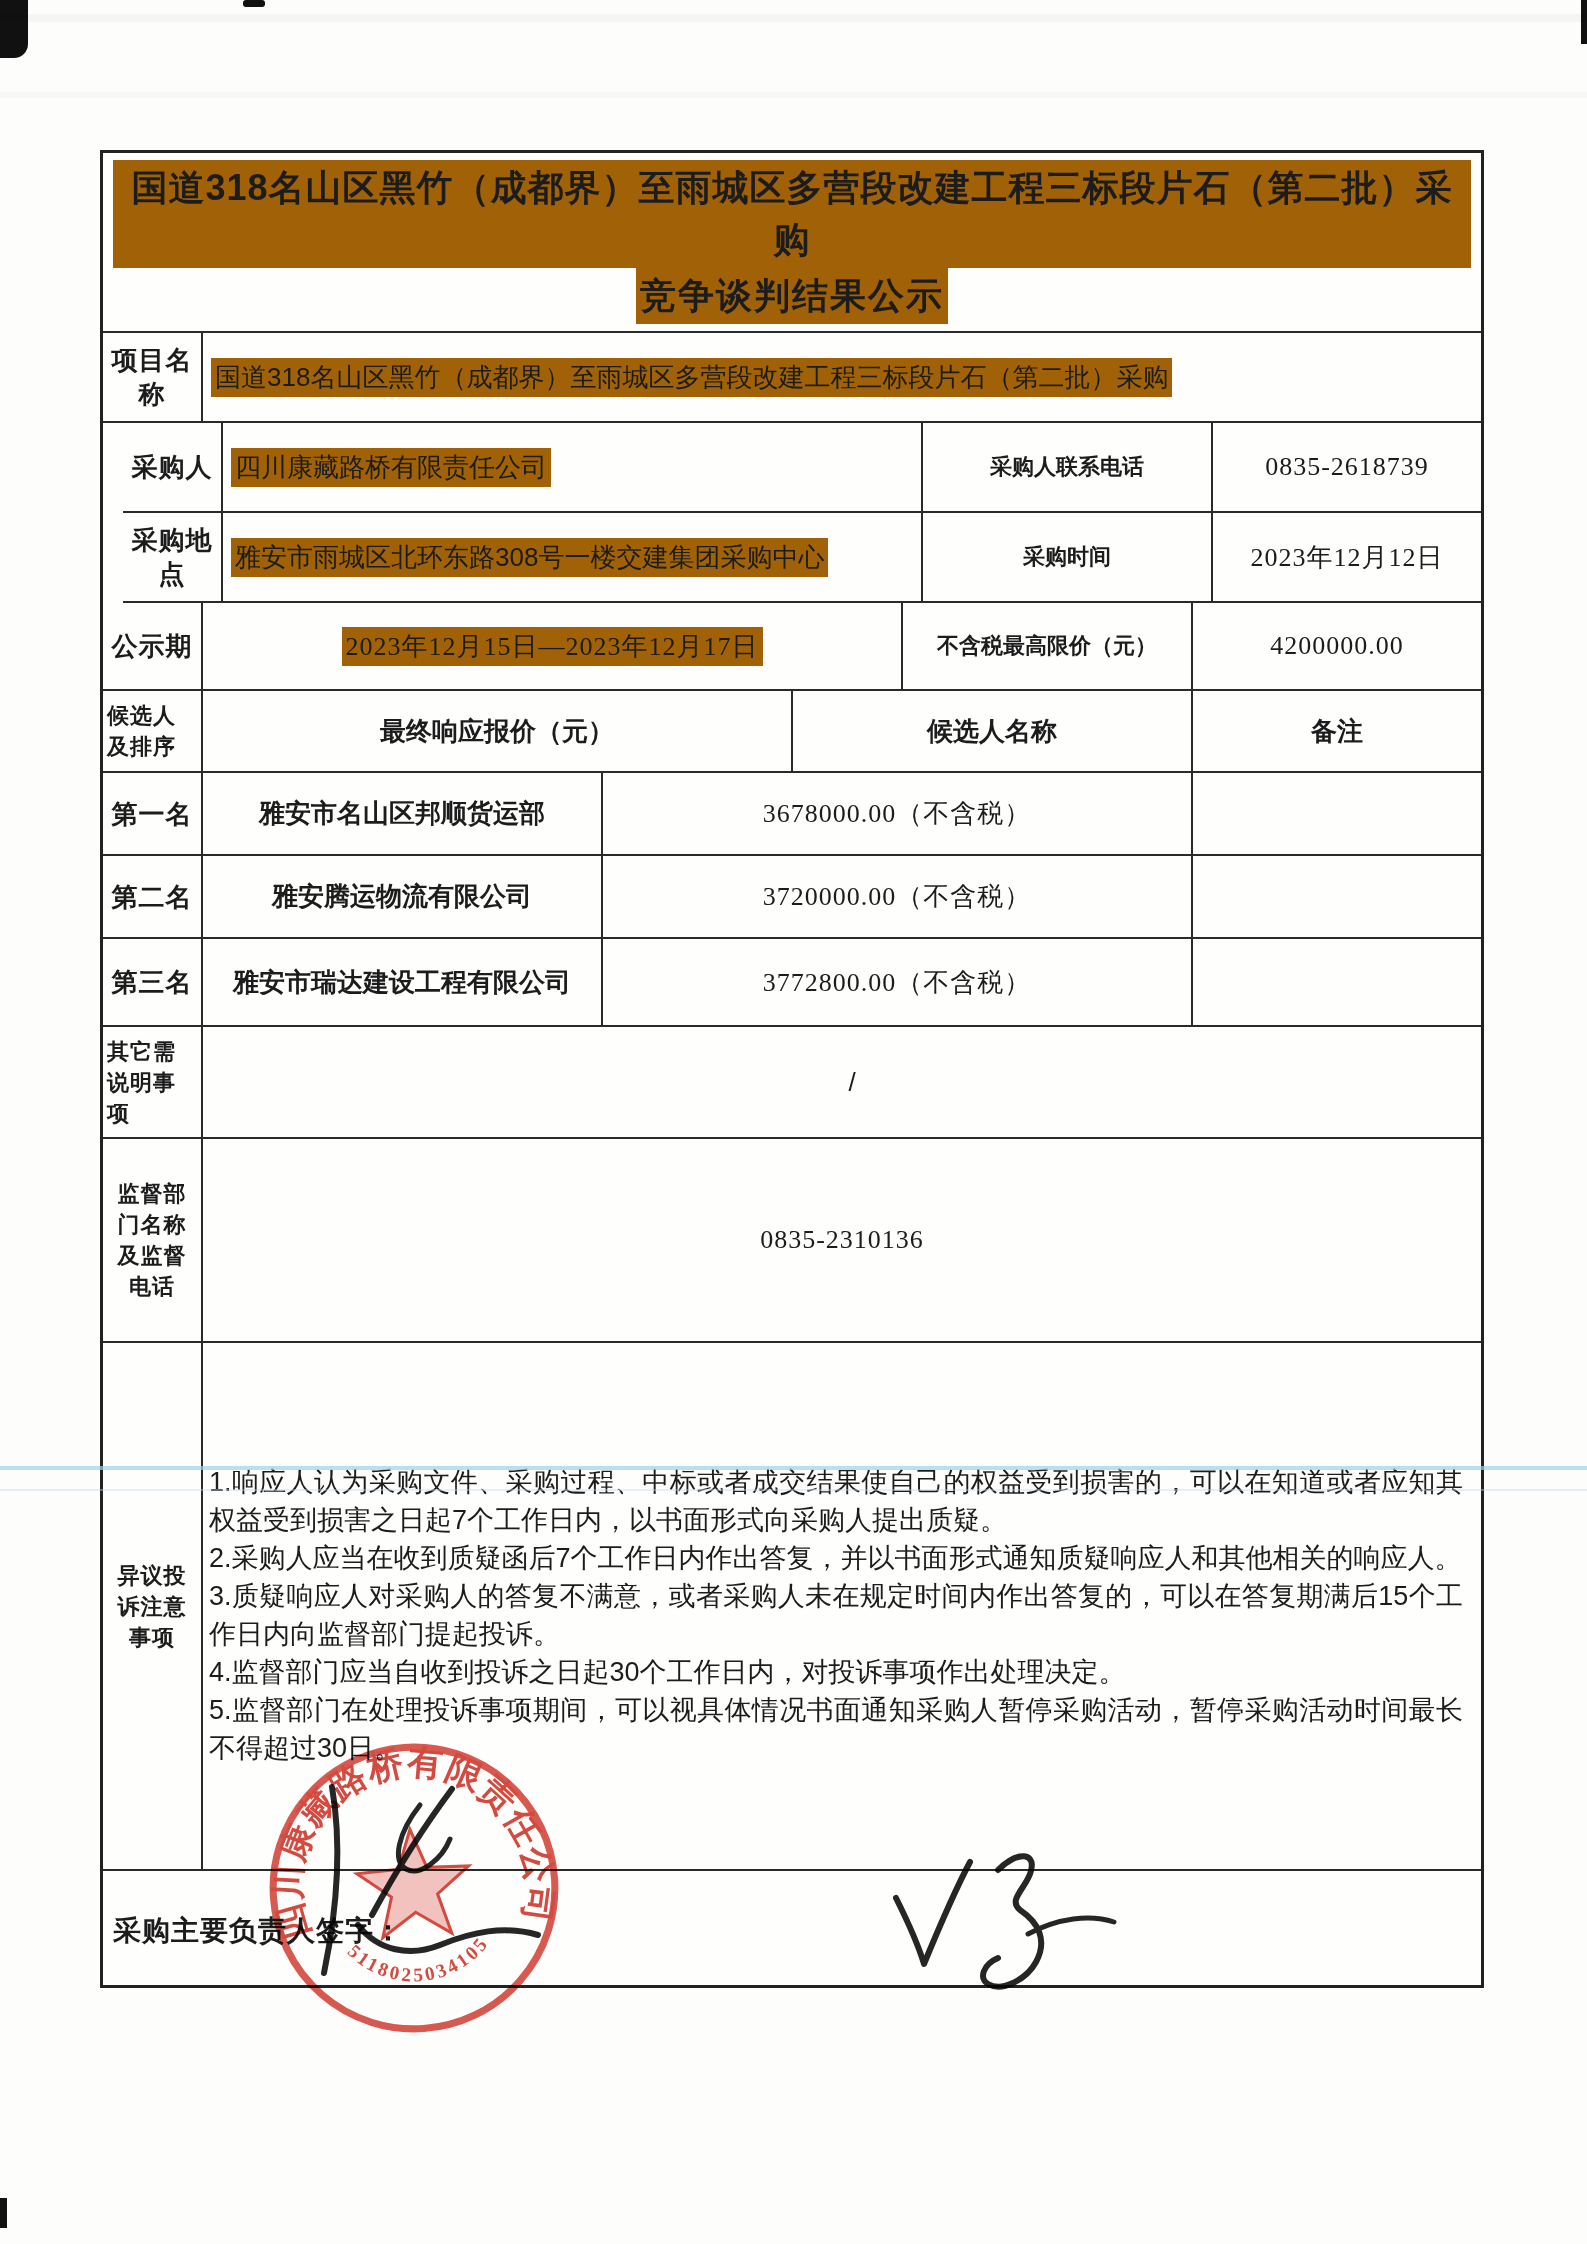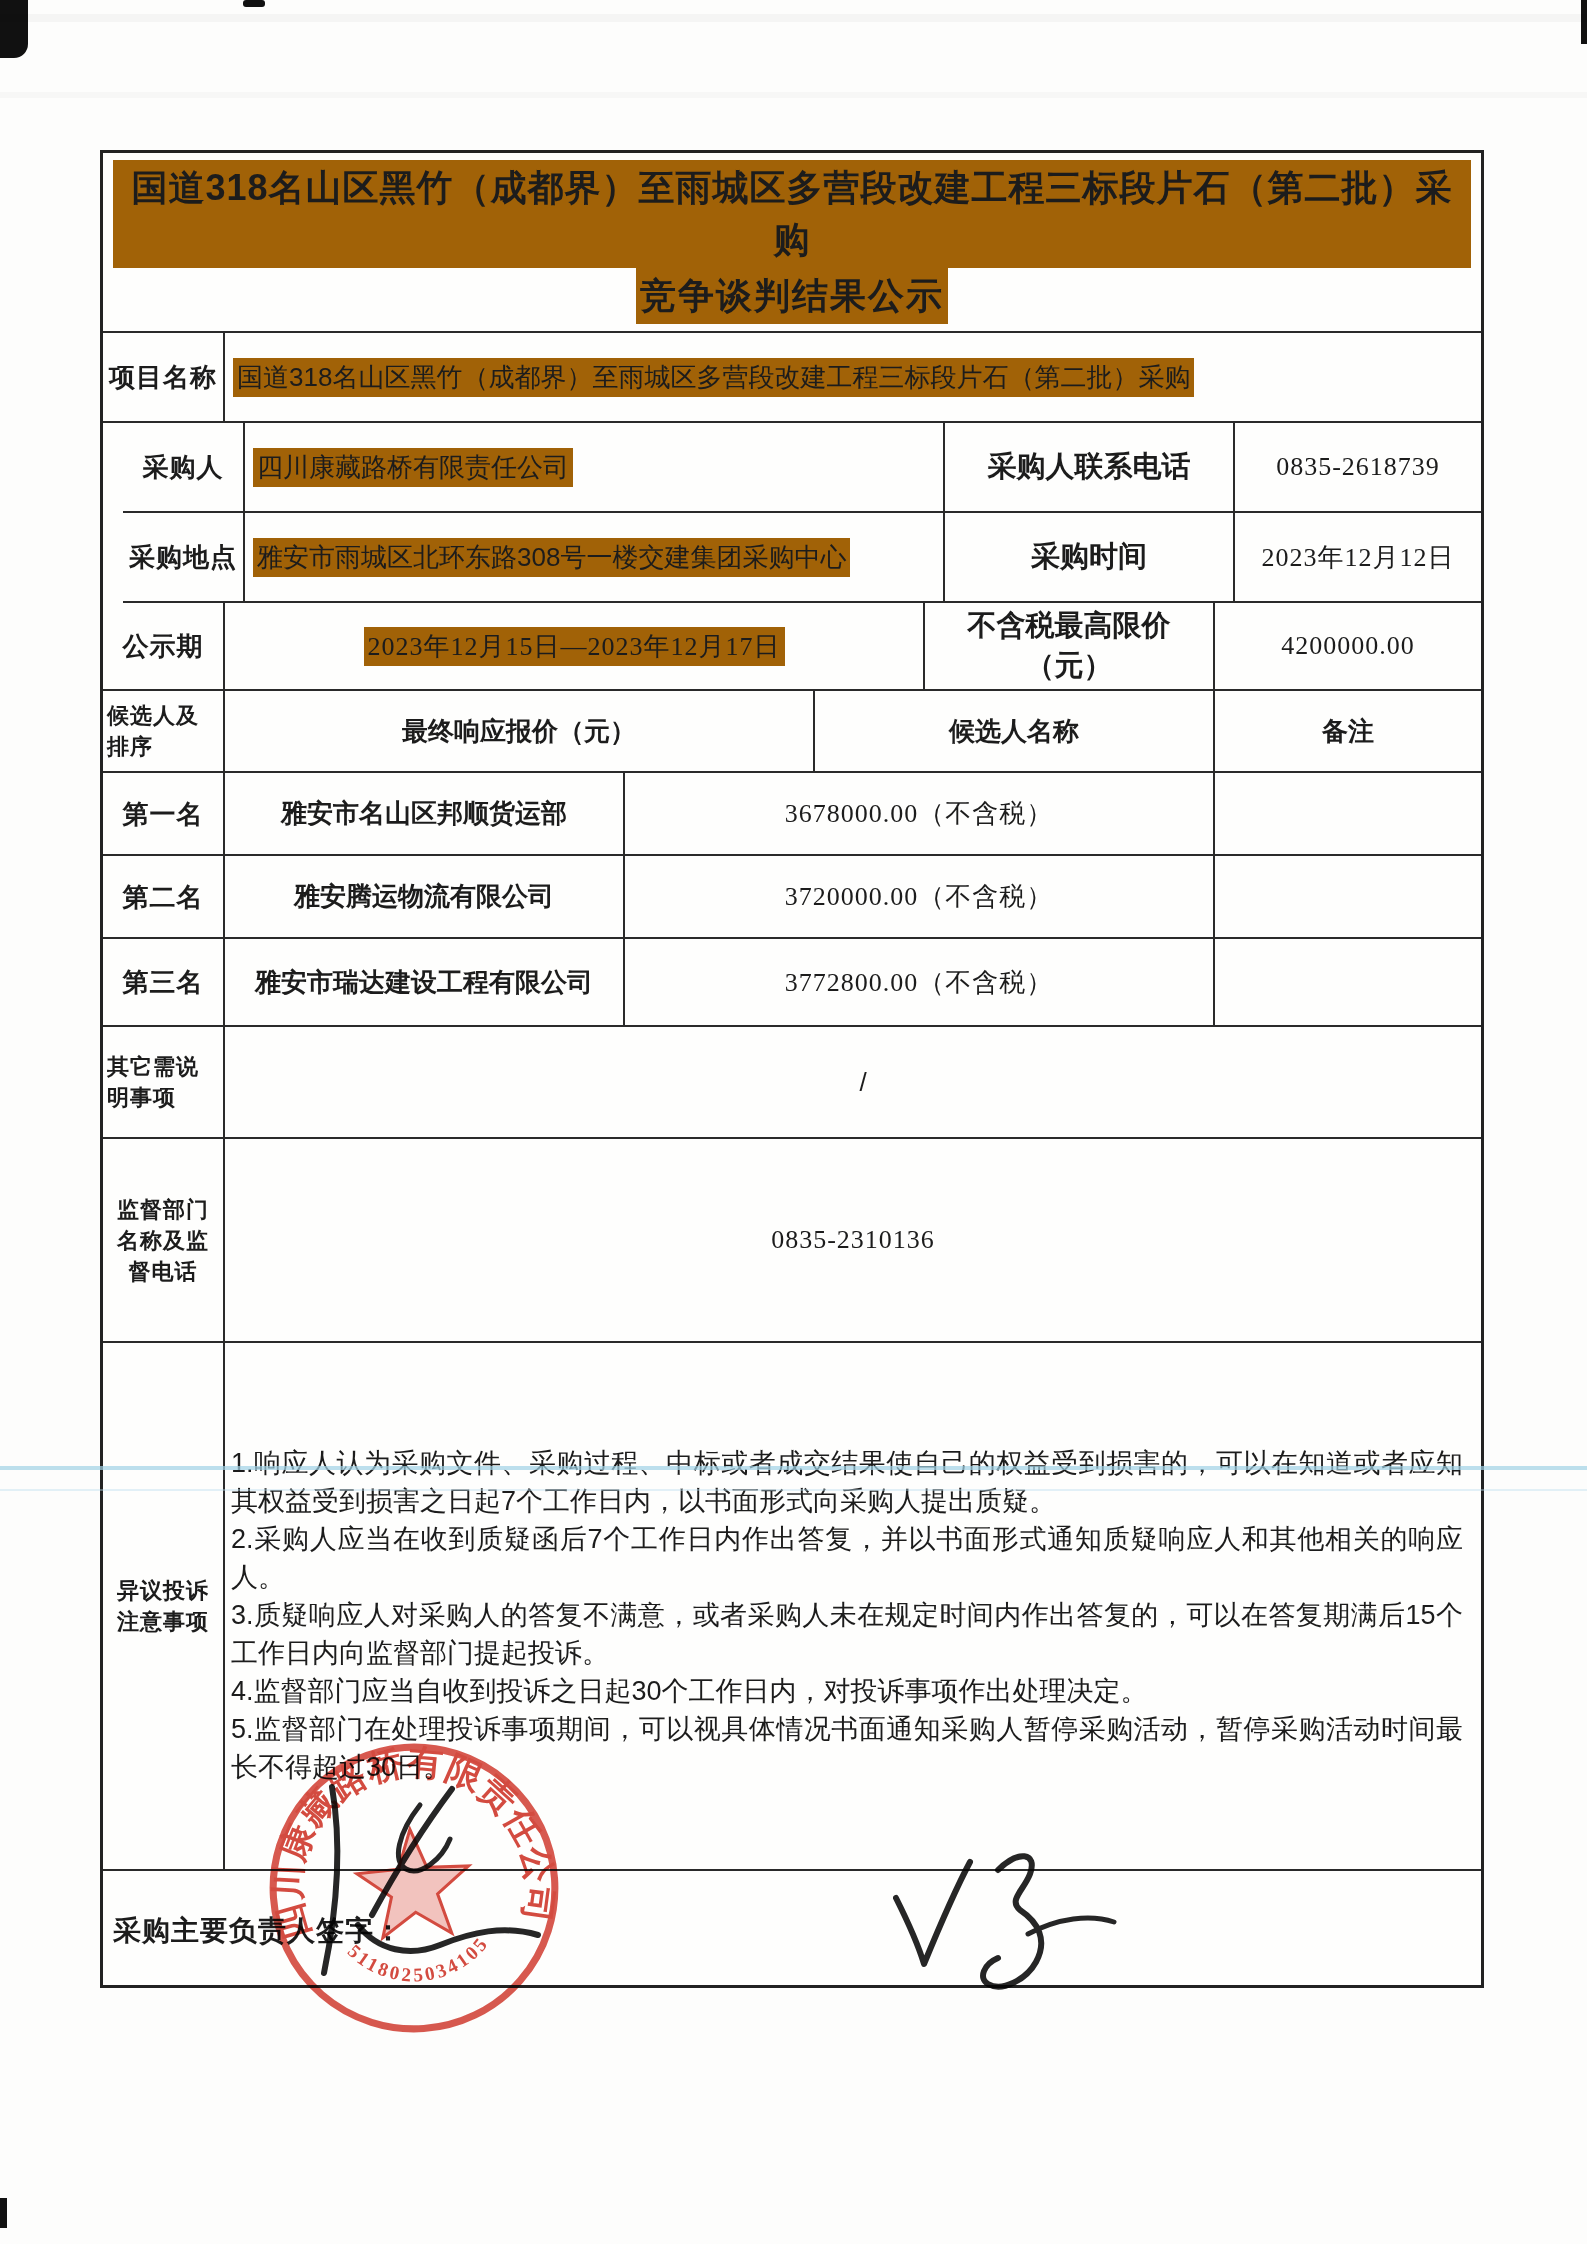--- a/index.html
+++ b/index.html
@@ -33,7 +33,7 @@
   }
   .cell.last{border-right:none;}
   .cell.left{justify-content:flex-start;text-align:left;}
-  .label-col{width:122px;font-size:26px;font-weight:600;letter-spacing:1px;line-height:34px;padding:4px 4px;}
+  .label-col{width:100px;font-size:26px;font-weight:600;letter-spacing:1px;line-height:34px;padding:4px 4px;}
   .label-col.small{font-size:22px;line-height:31px;}
   .val{font-size:26px;font-weight:500;}
   .hl{background:#a16207;padding:2px 4px;}

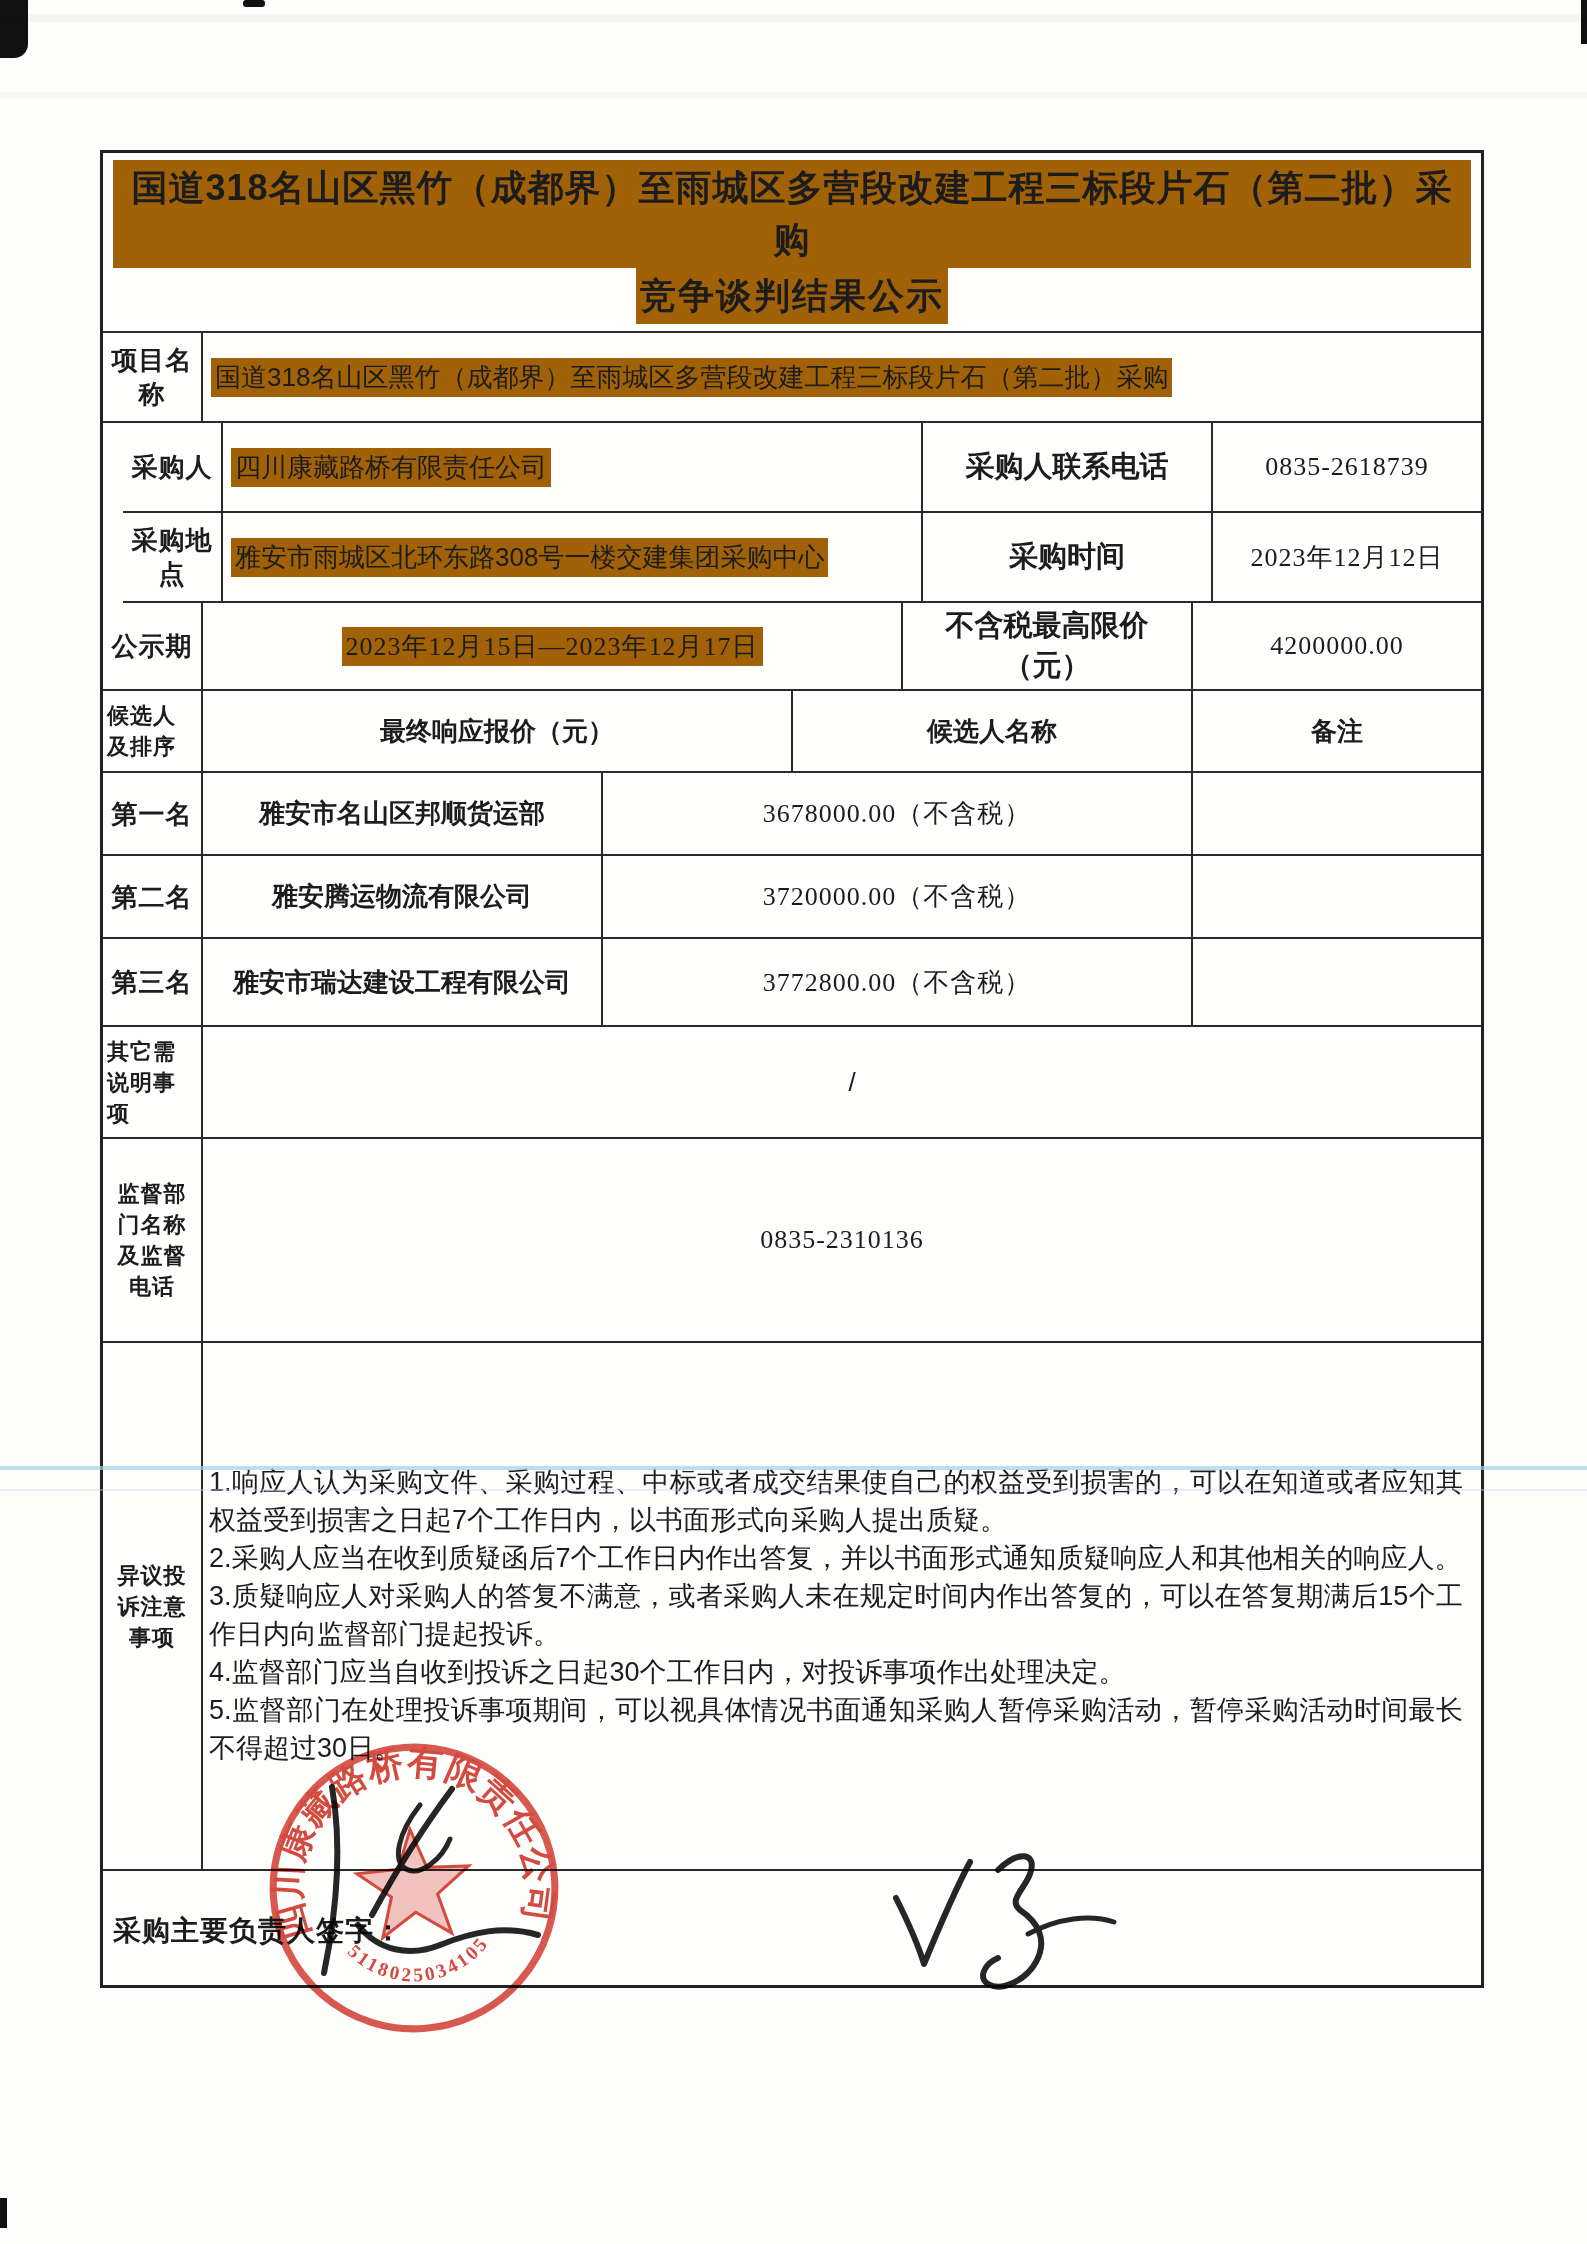--- a/index.html
+++ b/index.html
@@ -57,7 +57,7 @@
   .r-signature{height:120px;border-bottom:none;}
 
   .w-value1{width:700px;}
-  .w-label2{width:290px;font-size:29px;font-weight:600;}
+  .w-label2{width:290px;font-size:22px;font-weight:600;}
   .w-value2{flex:1;}
   .w-name{width:400px;}
   .w-price{width:590px;}

